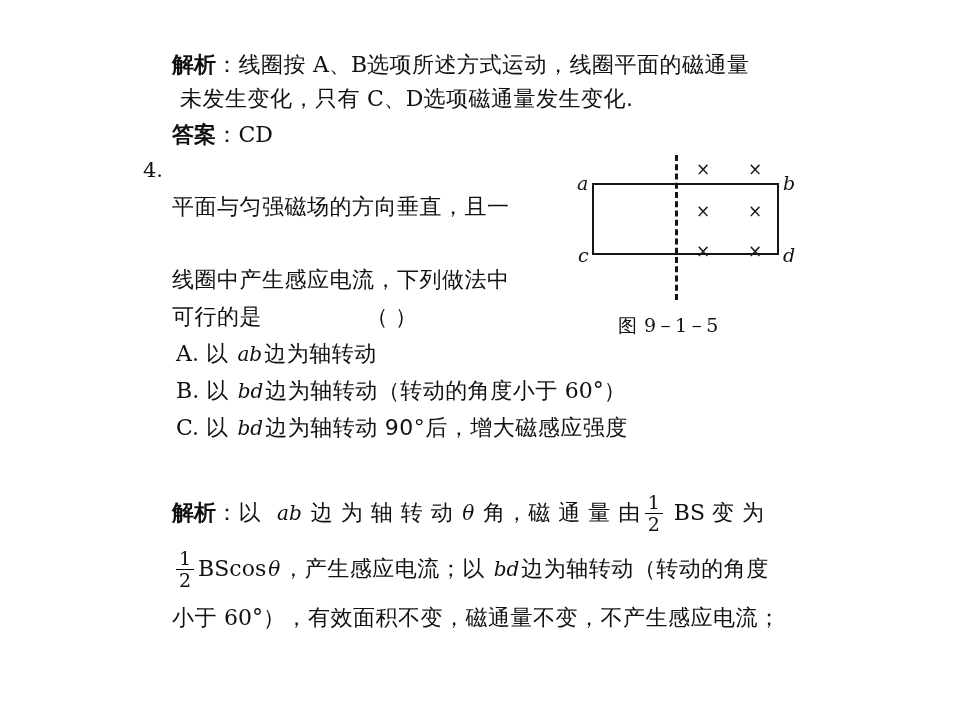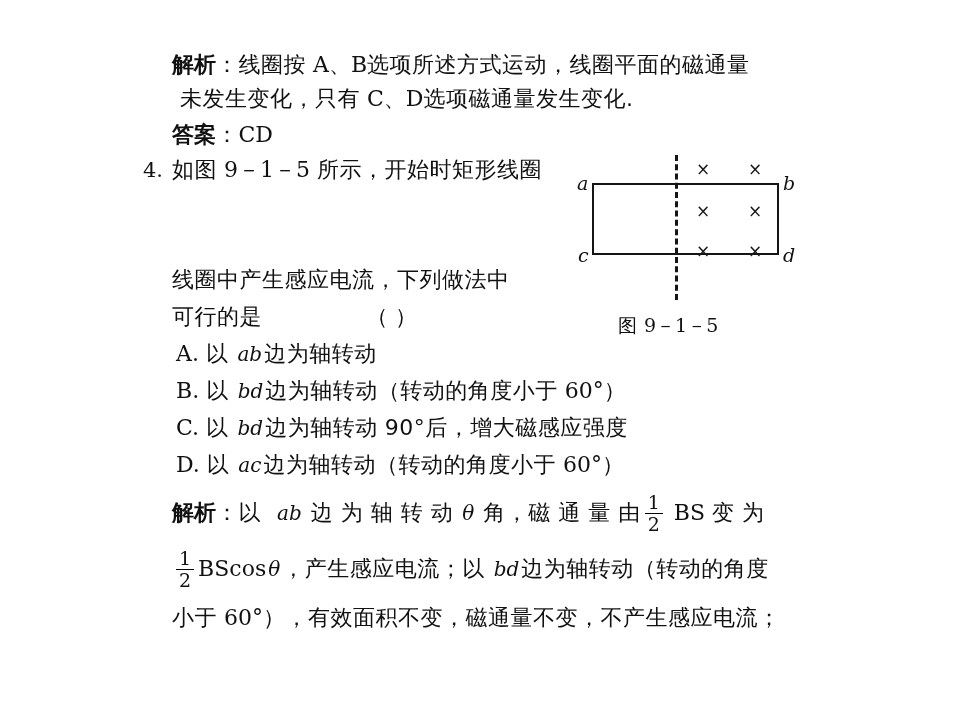--- a/index.html
+++ b/index.html
@@ -126,9 +126,6 @@
 
   <div class="tline" style="left:143px; top:160px; font-size:21px;">4.</div>
 
-  <div class="tline" style="left:172px; top:159px;">
-    <span class="cn">如图</span><span class="sp"></span><span class="rom">9－1－5</span><span class="sp"></span><span class="cn">所示，开始时矩形线圈</span>
-  </div>
 
   <div class="tline cn" style="left:172px; top:269px;">线圈中产生感应电流，下列做法中</div>
 

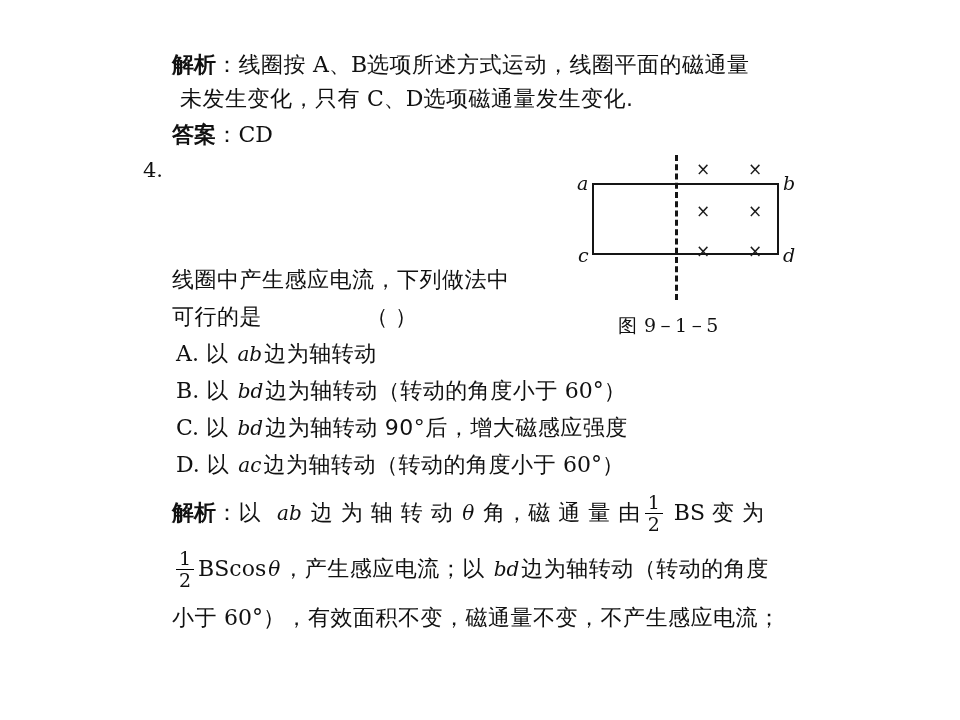--- a/index.html
+++ b/index.html
@@ -127,6 +127,7 @@
   <div class="tline" style="left:143px; top:160px; font-size:21px;">4.</div>
 
 
+  <div class="tline cn" style="left:172px; top:196px;">平面与匀强磁场的方向垂直，且一</div>
   <div class="tline cn" style="left:172px; top:269px;">线圈中产生感应电流，下列做法中</div>
 
   <div class="tline" style="left:176px; top:343px;">

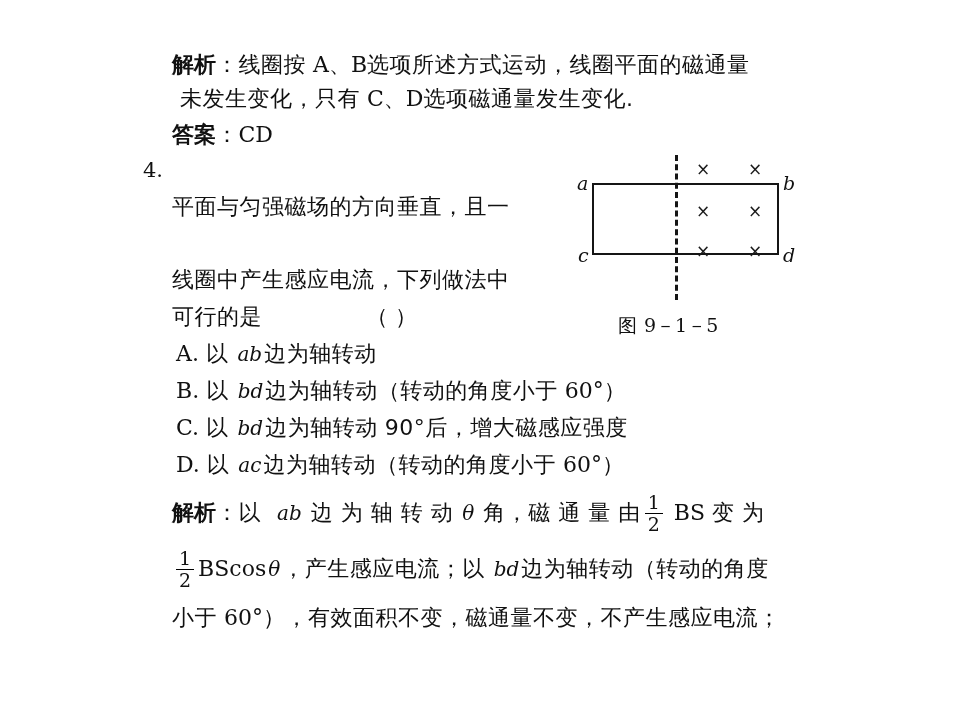--- a/index.html
+++ b/index.html
@@ -146,9 +146,6 @@
     <span class="rom">C.</span><span class="sp"></span><span class="cn">以</span><span class="sp"></span><span class="ital">bd</span><span class="cn">边为轴转动</span><span class="sp"></span><span class="cn">90°后，增大磁感应强度</span>
   </div>
 
-  <div class="tline" style="left:176px; top:454px;">
-    <span class="rom">D.</span><span class="sp"></span><span class="cn">以</span><span class="sp"></span><span class="ital">ac</span><span class="cn">边为轴转动（转动的角度小于</span><span class="sp"></span><span class="rom">60°）</span>
-  </div>
 
   <div class="figure" style="left:570px; top:150px; width:260px; height:200px;">
 

